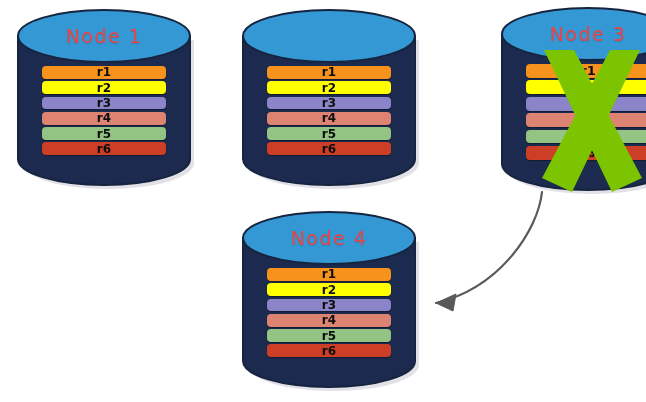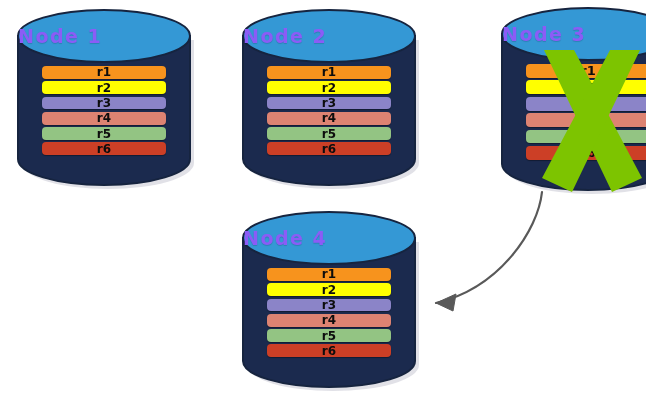--- a/index.html
+++ b/index.html
@@ -32,8 +32,9 @@
     position: absolute;
     left: 0;
     width: 100%;
-    color: #8b5cf6;
-    font-weight: bold;
+    text-align: center;
+    color: #ef4444;
+    font-weight: normal;
     letter-spacing: 1.5px;
     text-shadow: 0 1px 1px rgba(0,0,0,0.15);
     pointer-events: none;

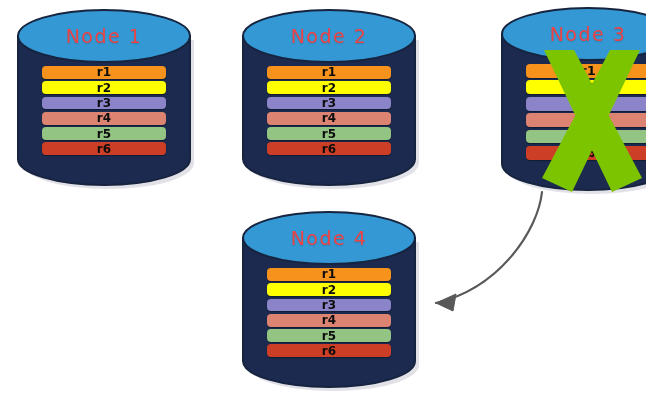--- a/index.html
+++ b/index.html
@@ -97,7 +97,6 @@
           <path d="M 0 26 L 0 149 A 86 26 0 0 0 172 149 L 172 26 Z" fill="#1b2a4e" stroke="#16243f" stroke-width="2"></path>
           <ellipse cx="86" cy="26" rx="86" ry="26" fill="#3498d5" stroke="#16243f" stroke-width="2"></ellipse>
         </svg>
-        <div class="node-label" style="top: 15px; font-size: 19px;">Node  2</div>
         <div class="rows" style="top: 56px;">
           <div class="row-bar" style="background: rgb(247, 147, 29); width: 124px; height: 12.8px; margin-bottom: 2.5px; font-size: 12px;">r1</div>
           <div class="row-bar" style="background: rgb(255, 255, 0); width: 124px; height: 12.8px; margin-bottom: 2.5px; font-size: 12px;">r2</div>

